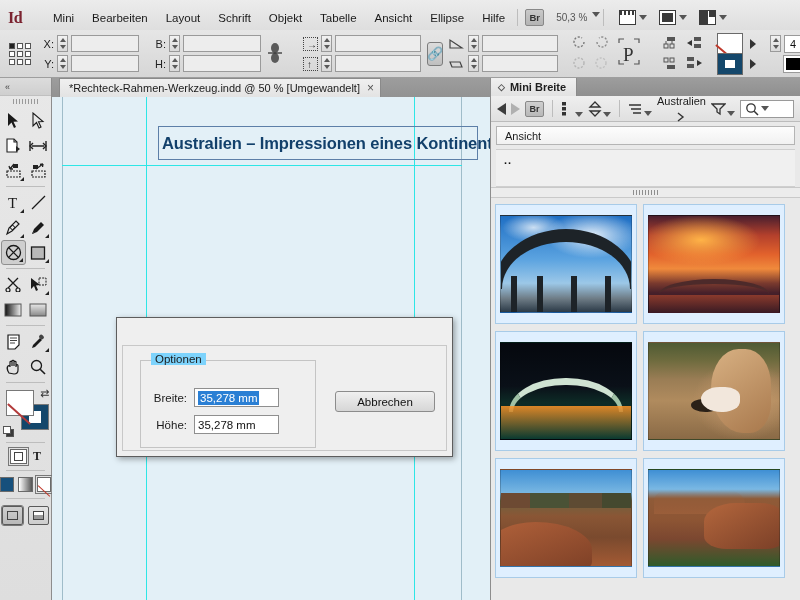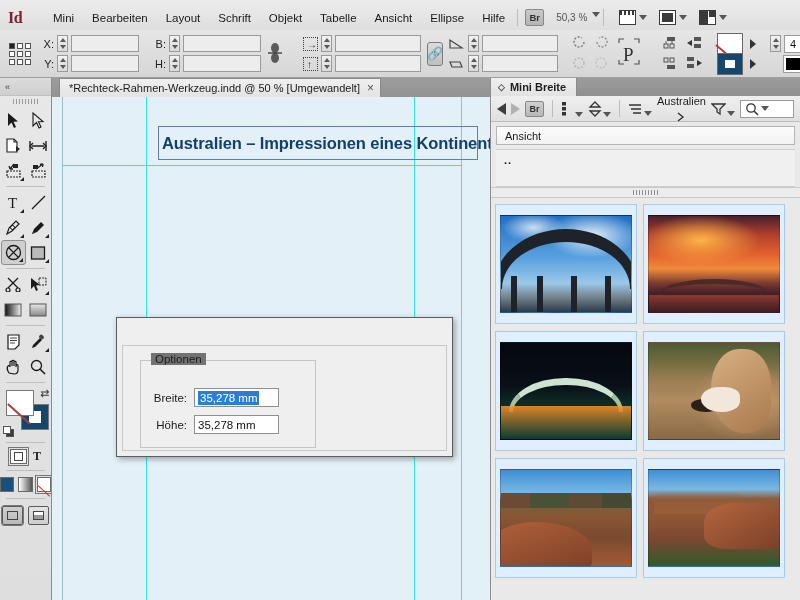--- a/index.html
+++ b/index.html
@@ -191,7 +191,7 @@
     border: 1px solid #c8c8c8; background: #efefef; }
   .grp { position: absolute; left: 17px; top: 14px; width: 176px; height: 88px;
     border: 1px solid #c4c4c4; }
-  .grp-lbl { position: absolute; left: 28px; top: 7px; background: #737373; padding: 0 4px;
+  .grp-lbl { position: absolute; left: 28px; top: 7px; background: #7dd3fc; padding: 0 4px;
     font-size: 11.5px; color: #1a1a1a; text-align: right; }
   .fldrow { position: absolute; display: flex; align-items: center; gap: 7px; }
   .fldrow .lbl { font-size: 11.5px; color: #1a1a1a; width: 42px; text-align: right; }

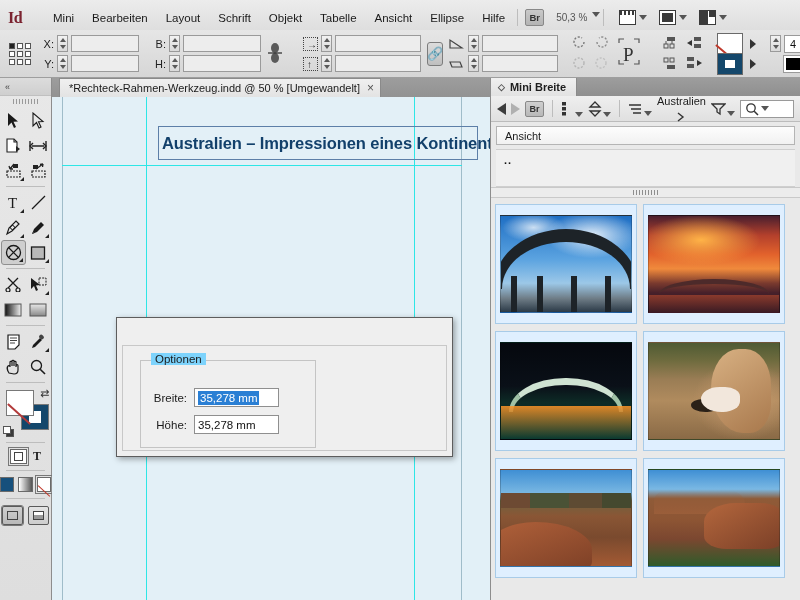--- a/index.html
+++ b/index.html
@@ -741,6 +741,7 @@
         <span class="box">35,278 mm</span>
       </div>
 
+      <div class="dlg-btn cancel">Abbrechen</div>
     </div>
   </div>
 

